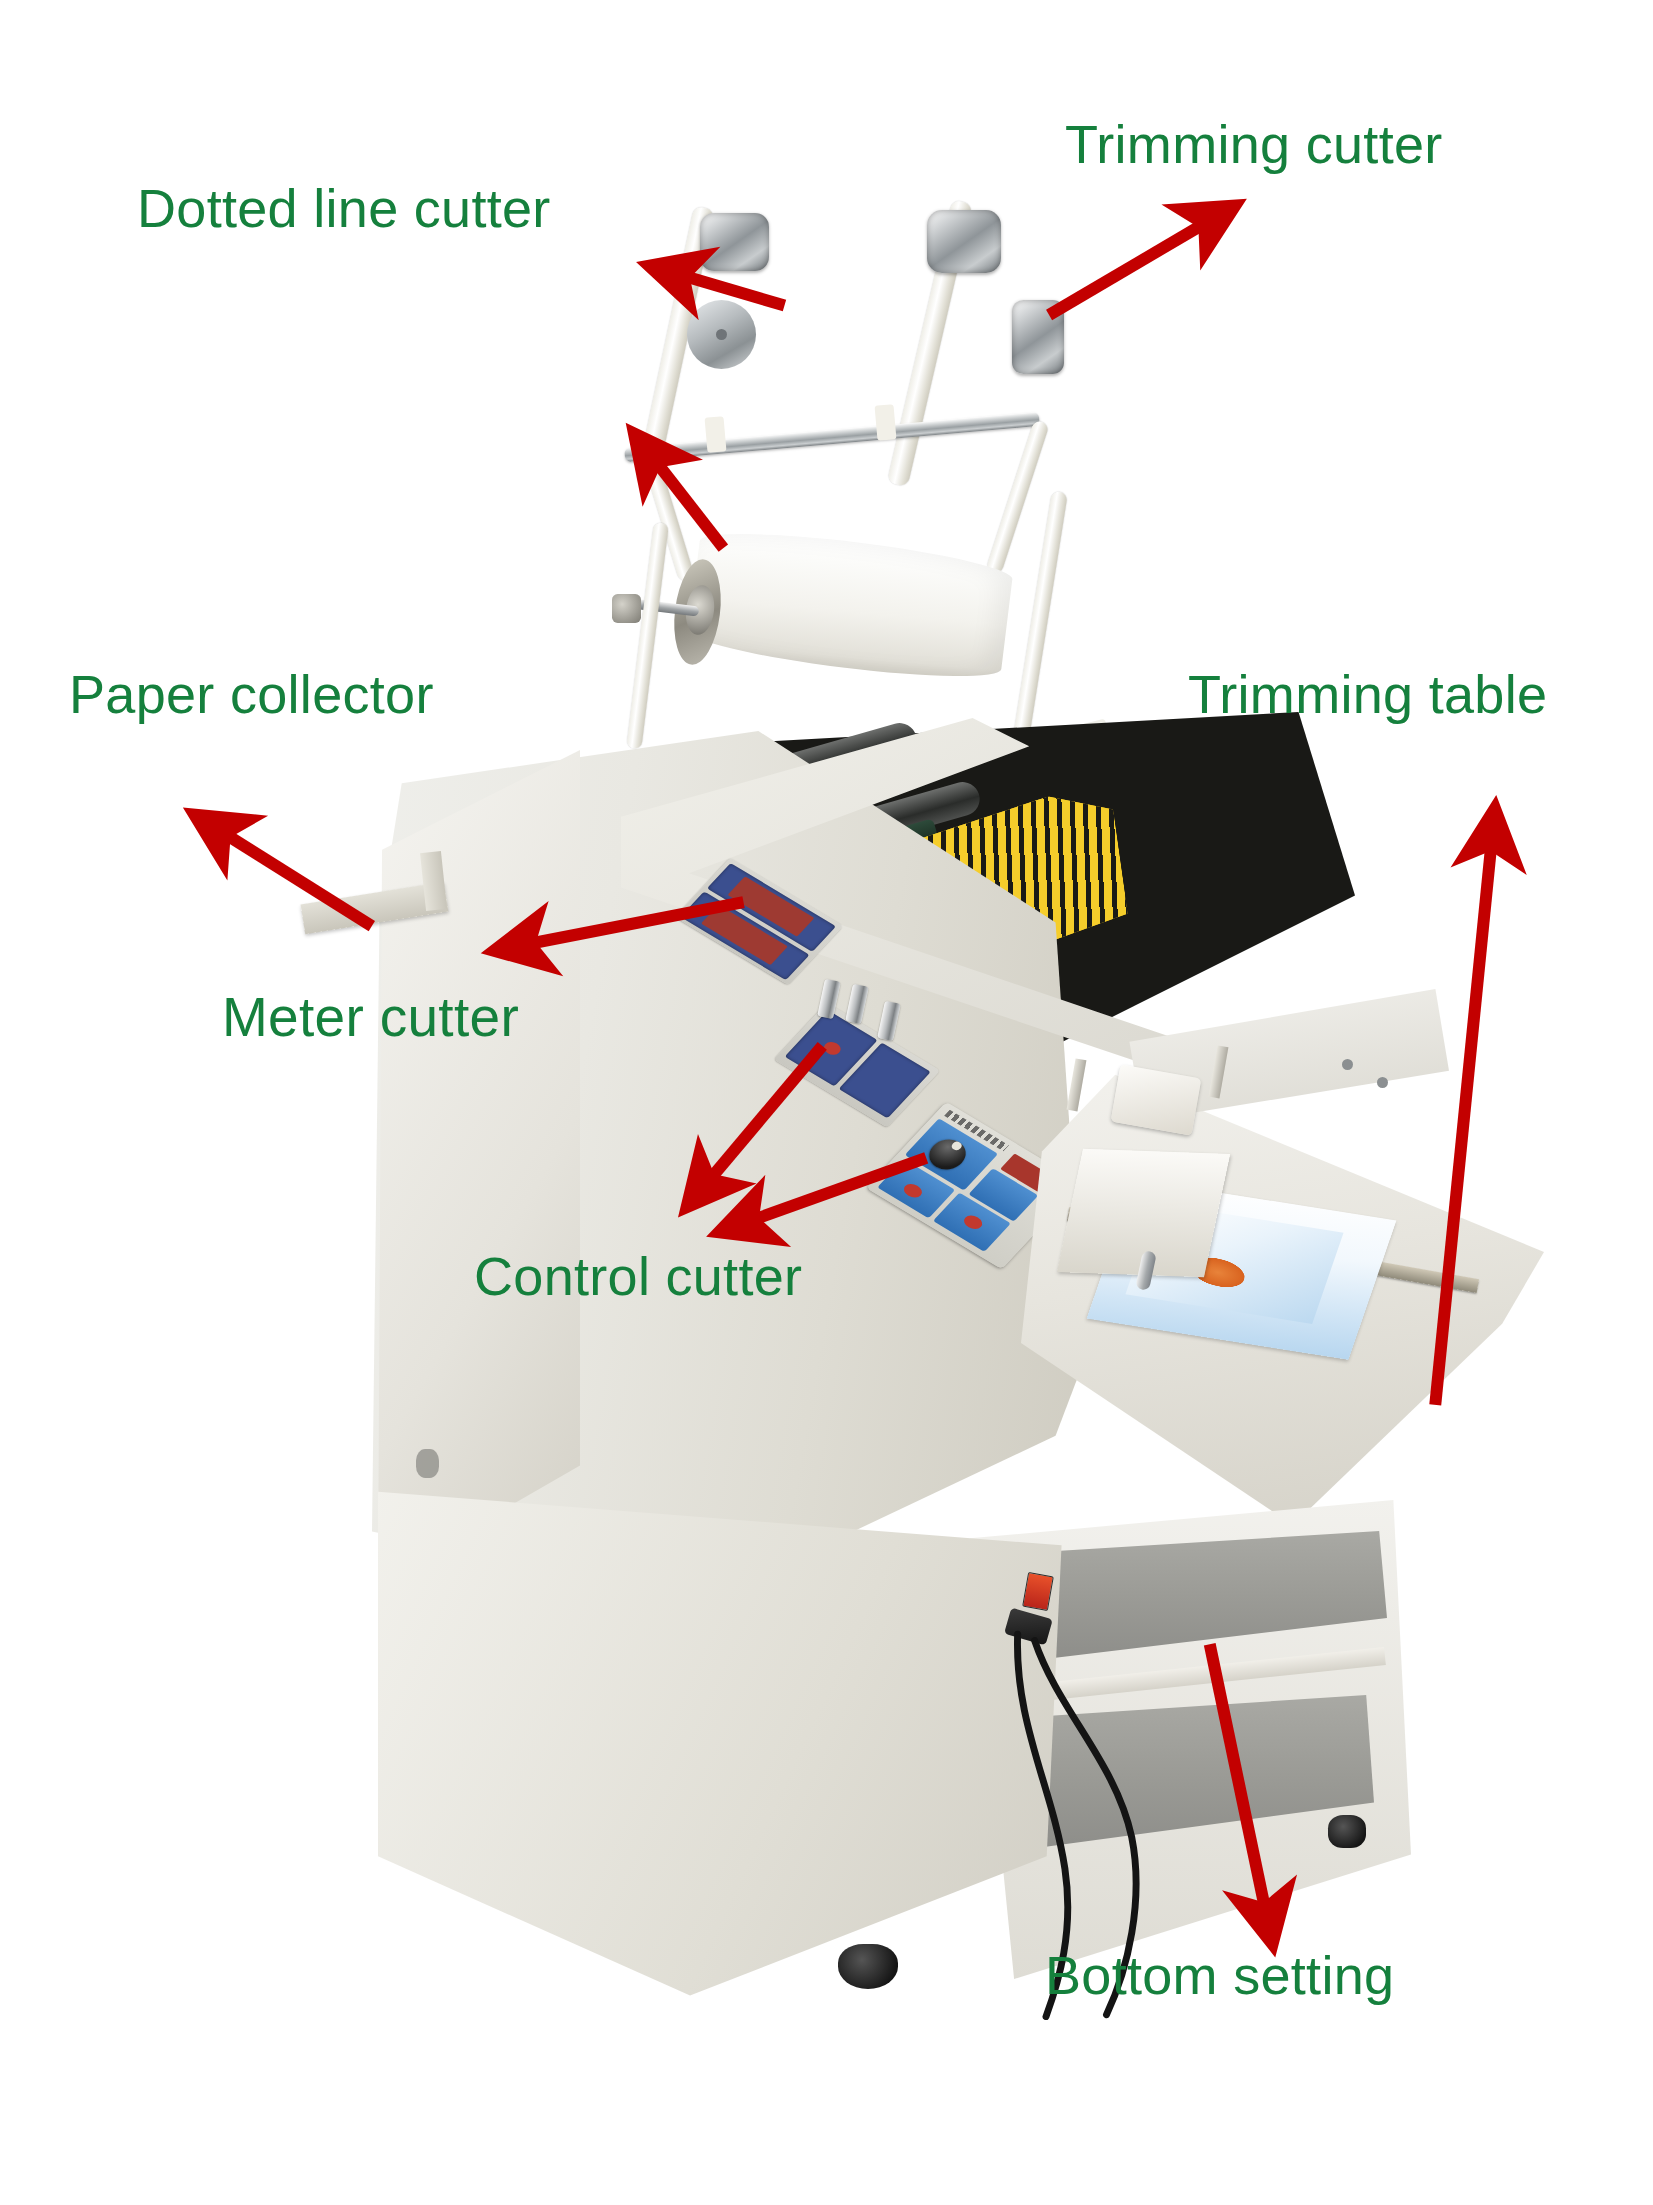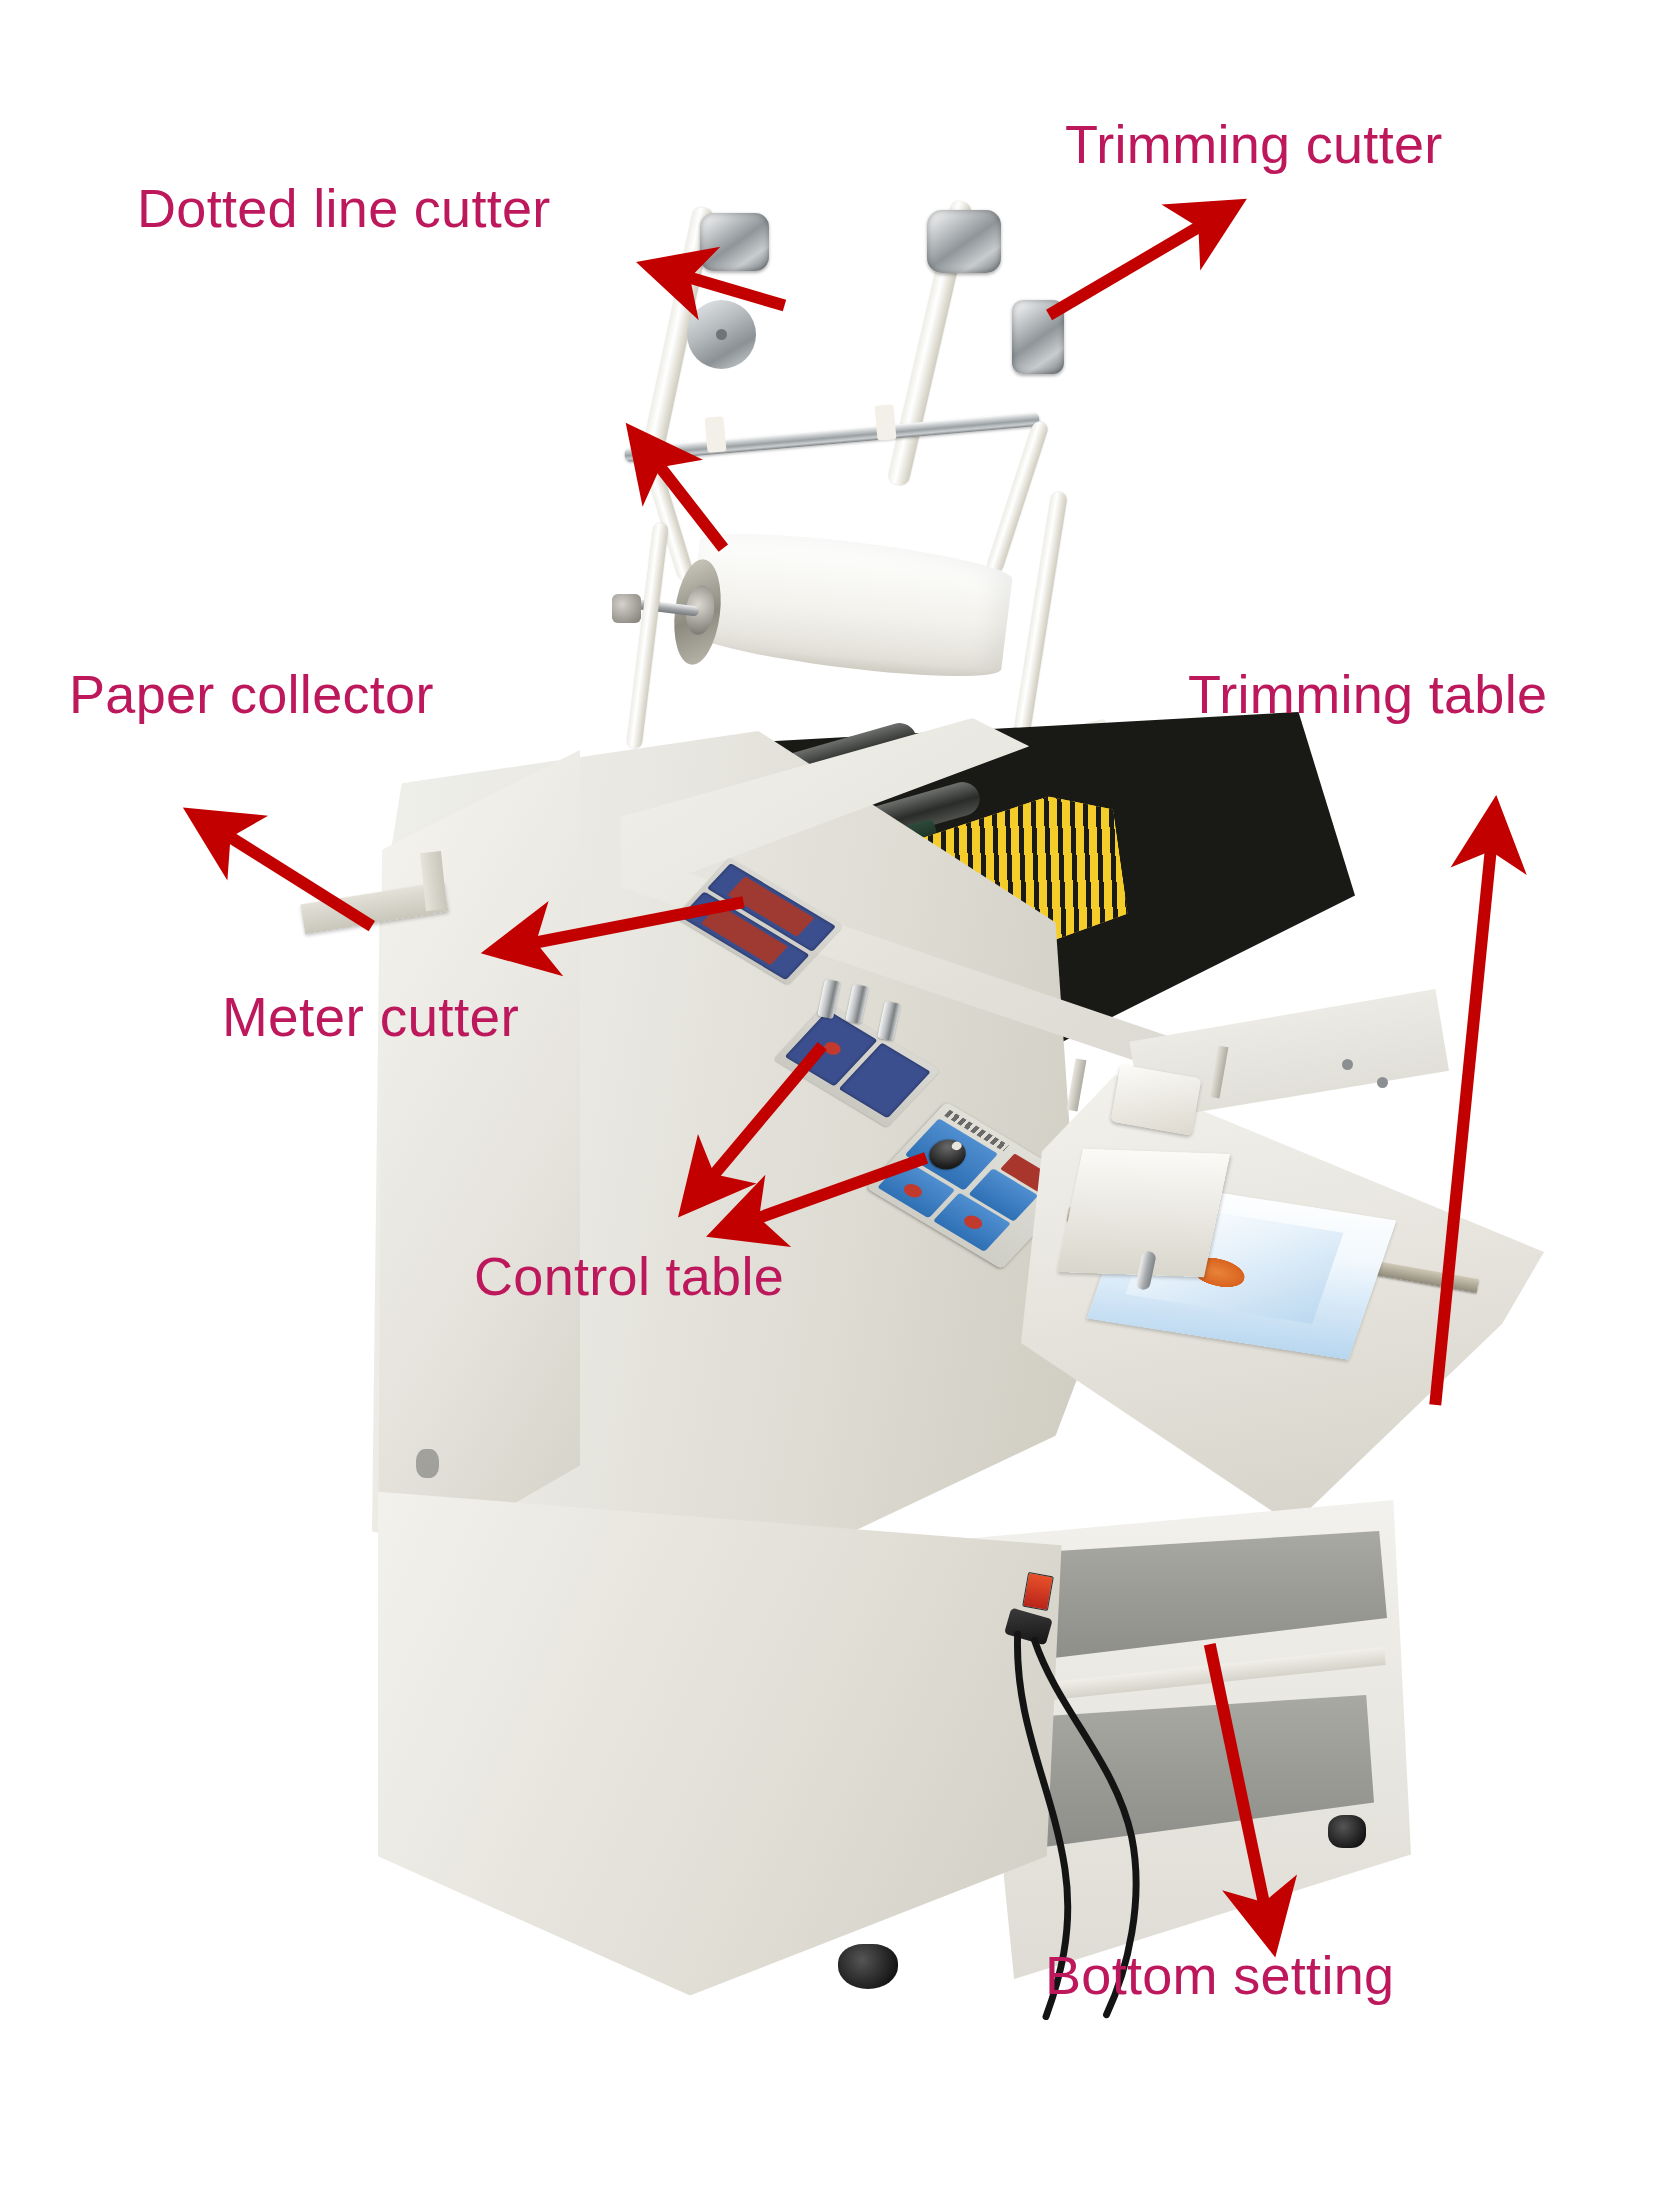--- a/index.html
+++ b/index.html
@@ -11,7 +11,7 @@
   
   .label{
     position:absolute;
-    color:#be185d;
+    color:#15803d;
     font-family:"Liberation Sans", sans-serif;
     font-weight:400;
     white-space:nowrap;

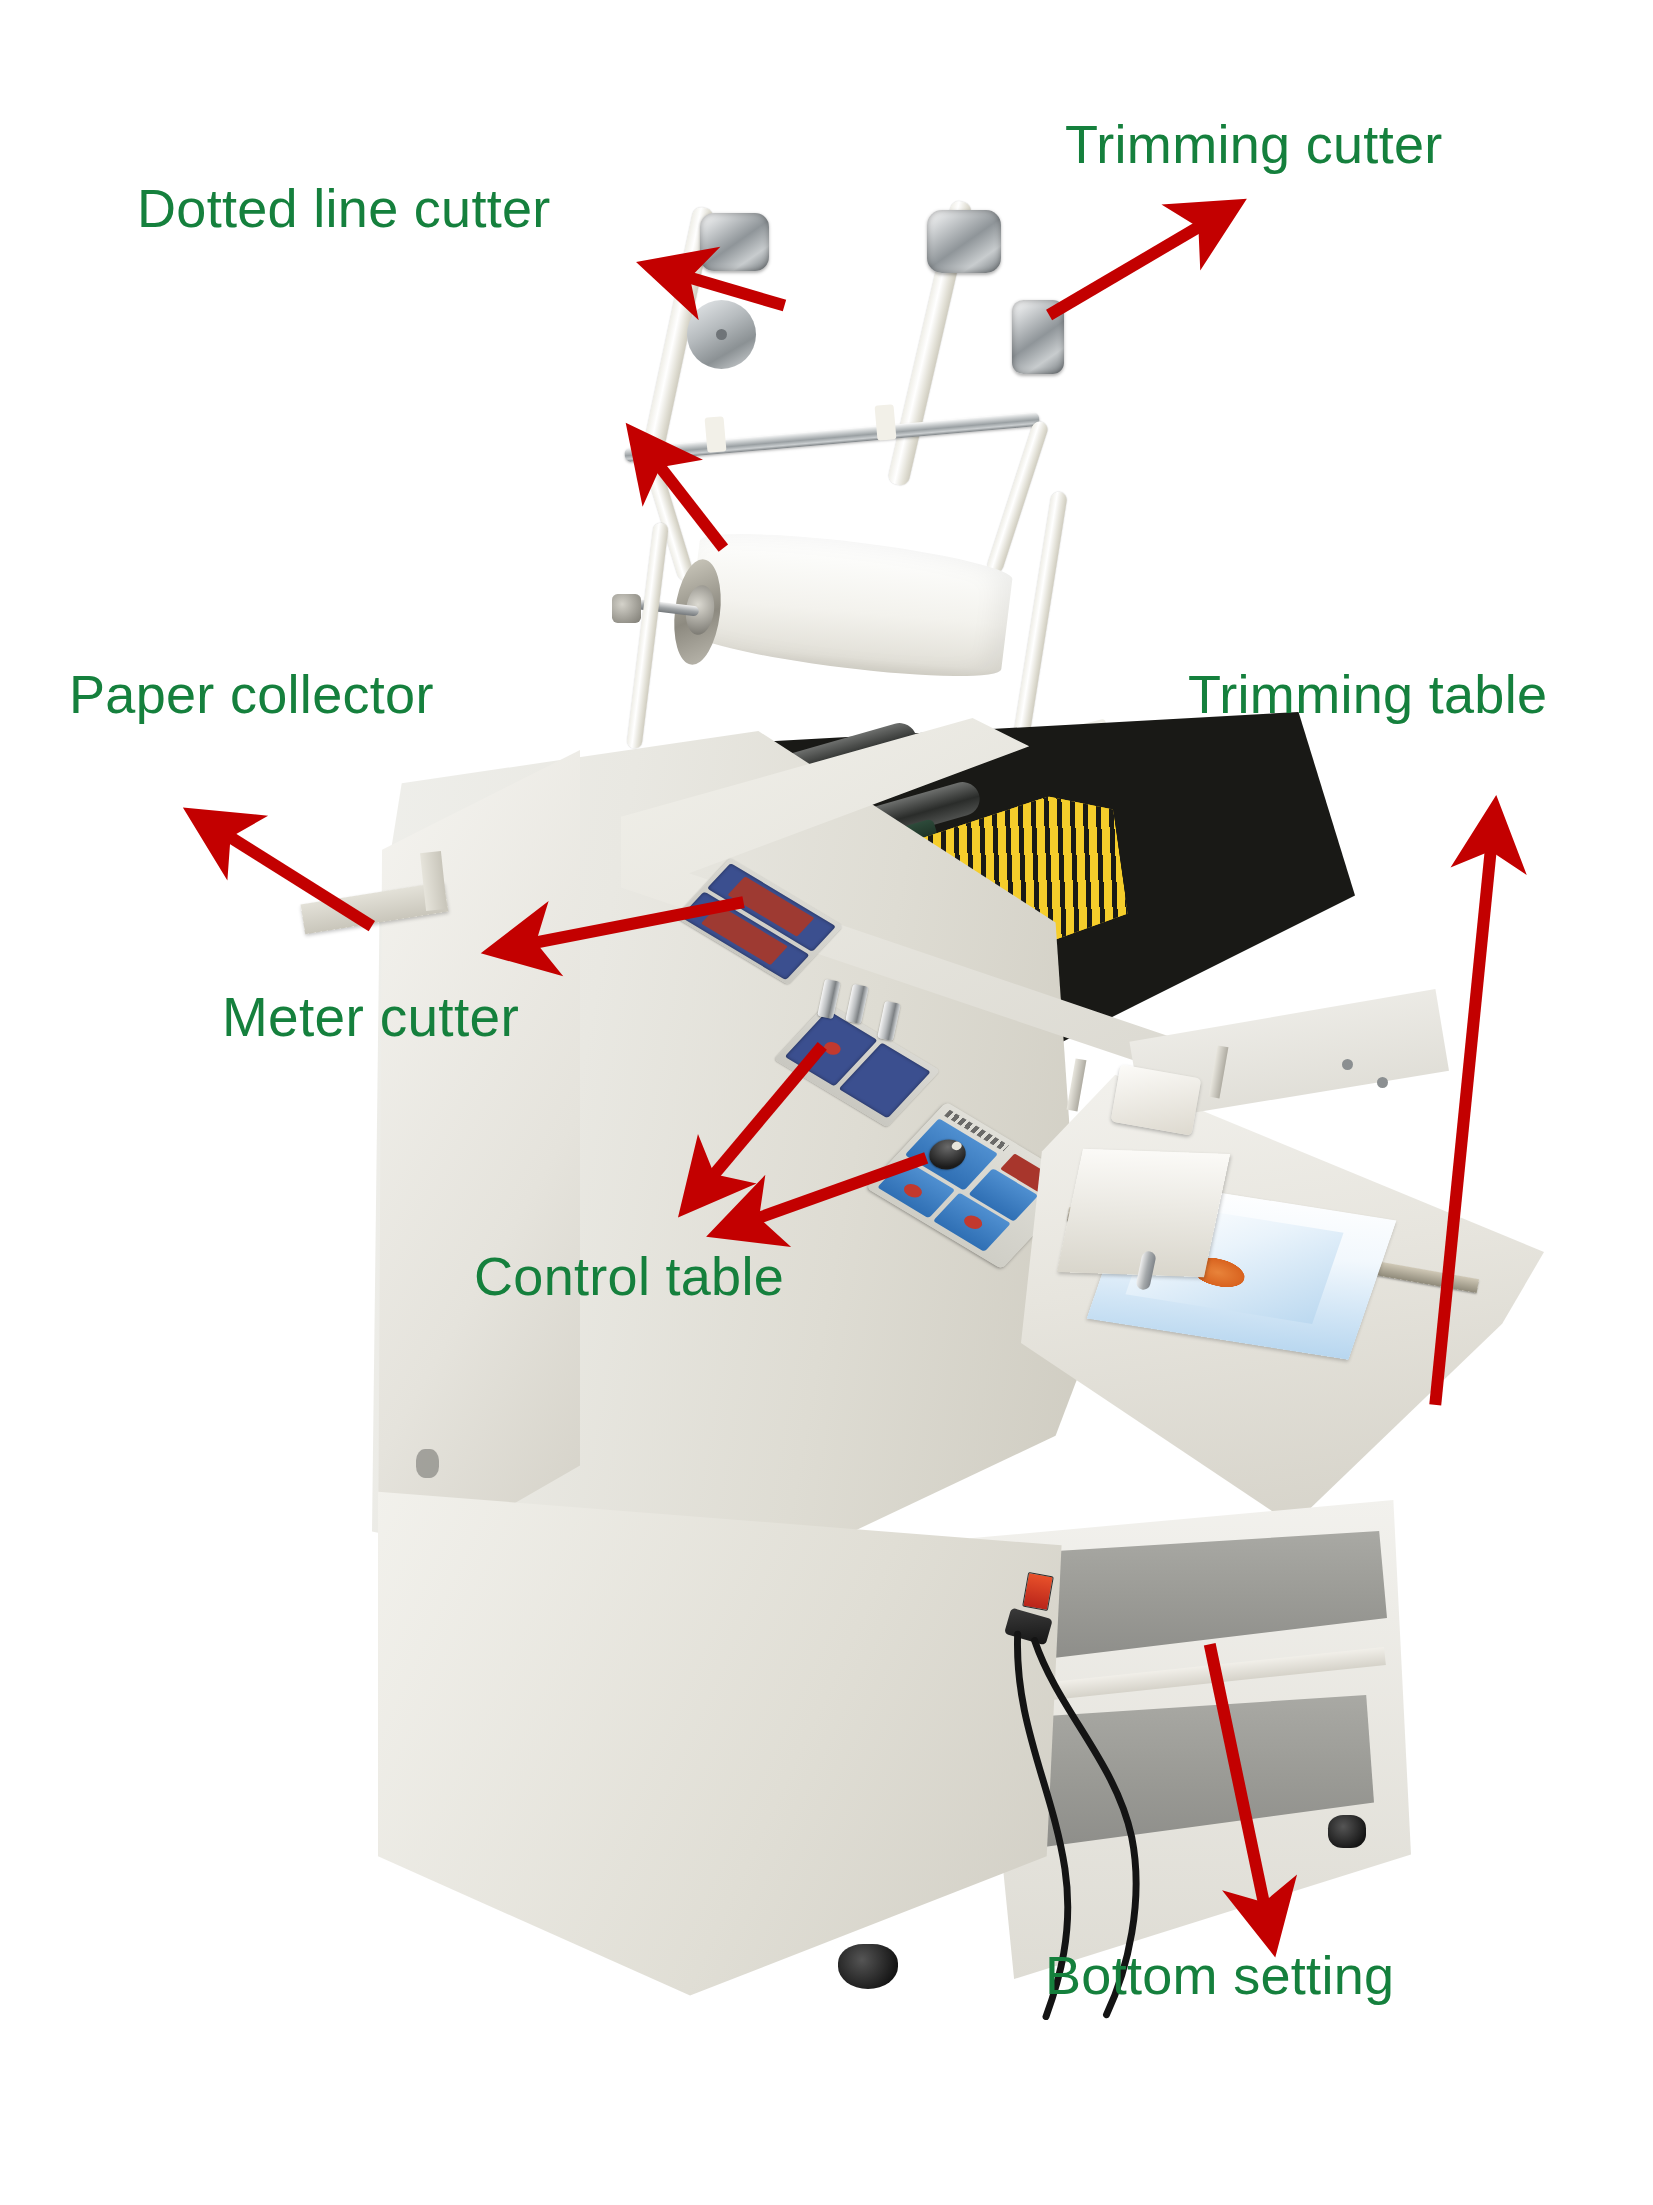--- a/index.html
+++ b/index.html
@@ -355,7 +355,7 @@
 
   <div class="label" style="left:222px;top:990px;font-size:55px;z-index:80;">Meter cutter</div>
 
-  <div class="label" style="left:474px;top:1249px;font-size:54px;z-index:80;">Control table</div>
+  <div class="label" style="left:474px;top:1249px;font-size:54px;z-index:80;">Control cutter</div>
 
   <div class="label" style="left:1045px;top:1948px;font-size:54px;z-index:80;">Bottom setting</div>
 

